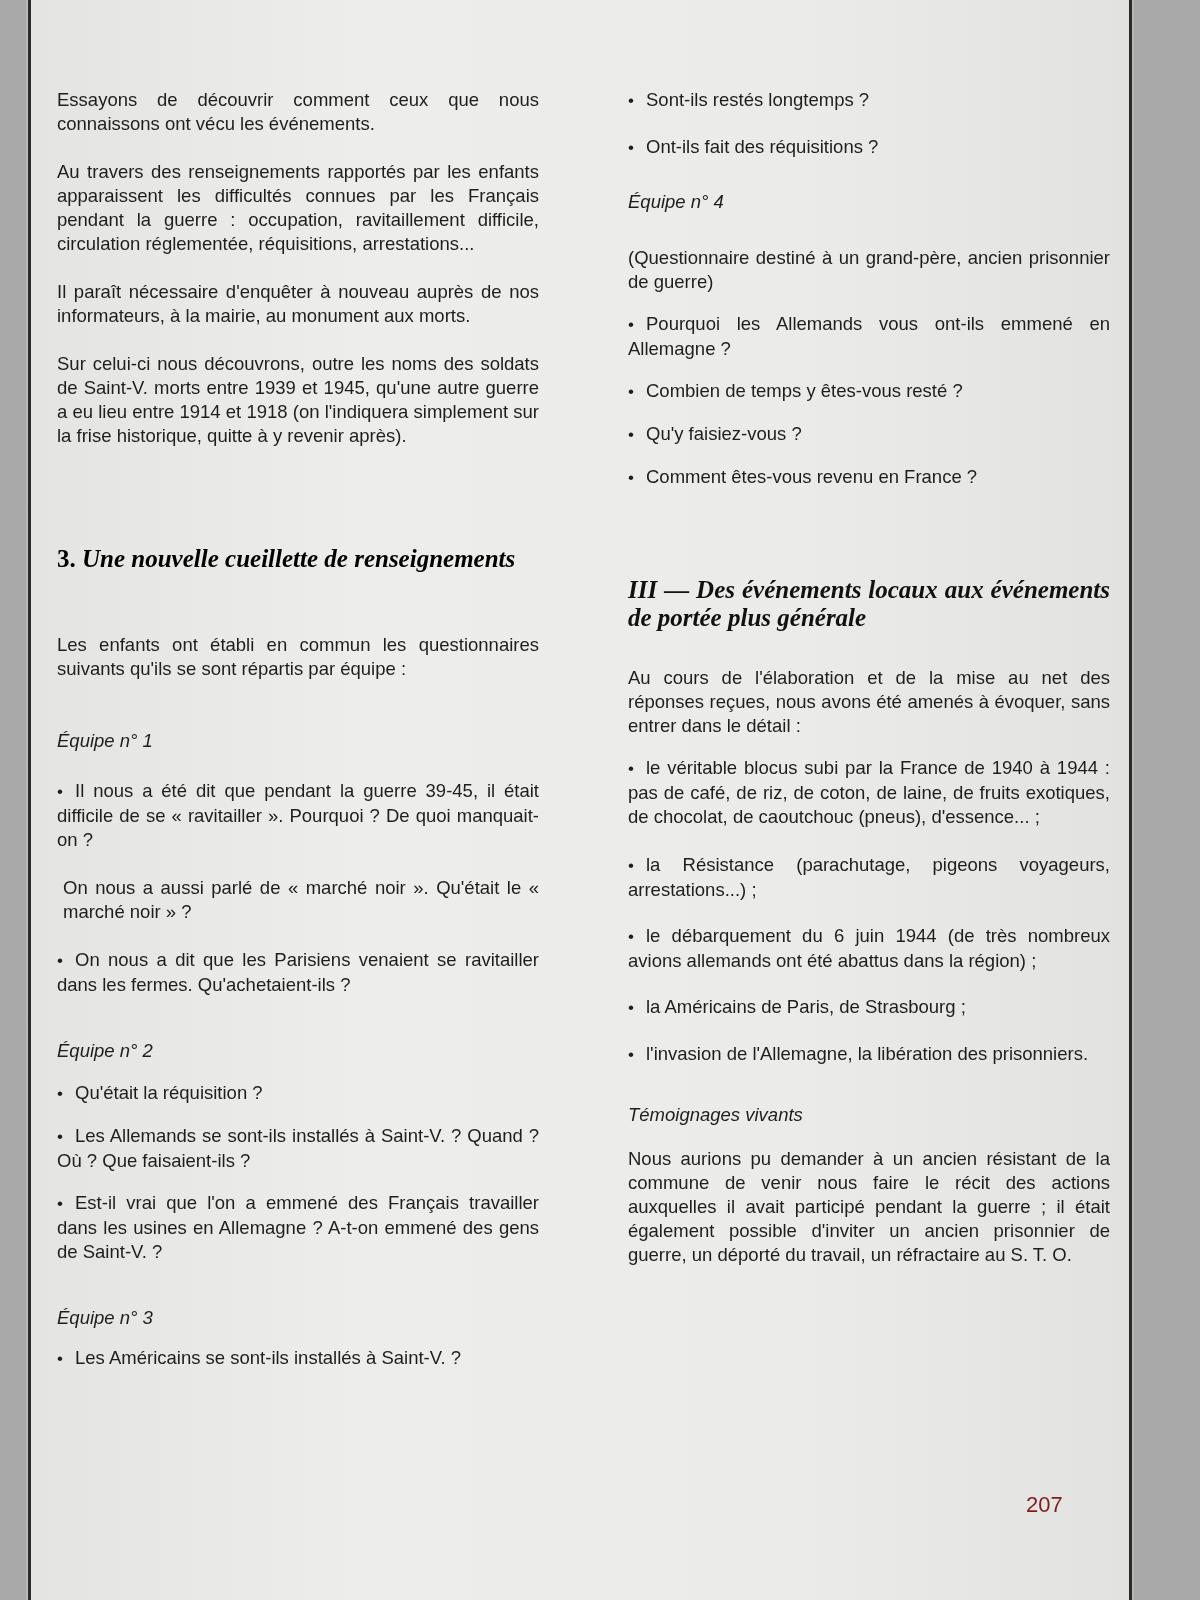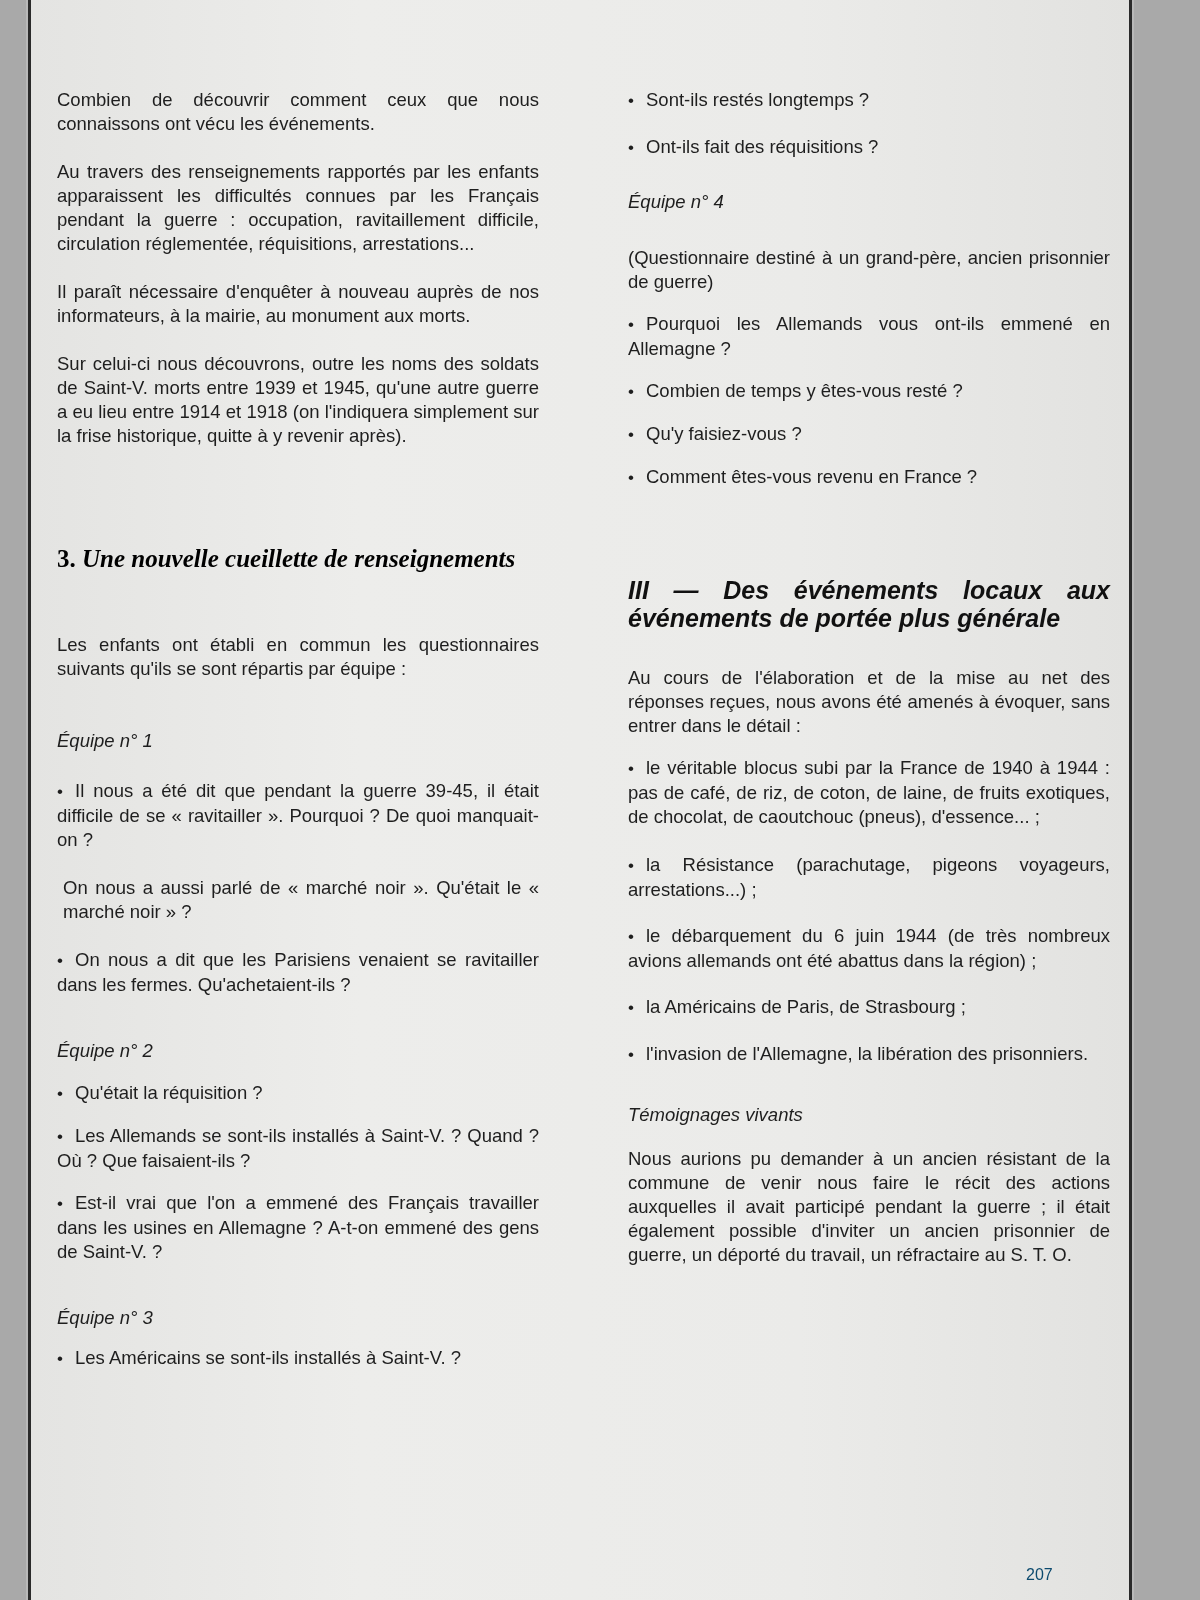--- a/index.html
+++ b/index.html
@@ -107,7 +107,7 @@
 </div>
 
 <div class="col col-left">
-  <p class="para">Combien de découvrir comment ceux que nous connaissons ont vécu les événements.</p>
+  <p class="para">Essayons de découvrir comment ceux que nous connaissons ont vécu les événements.</p>
   <p class="para">Au travers des renseignements rapportés par les enfants apparaissent les difficultés connues par les Français pendant la guerre : occupation, ravitaillement difficile, circulation réglementée, réquisitions, arrestations...</p>
   <p class="para">Il paraît nécessaire d'enquêter à nouveau auprès de nos informateurs, à la mairie, au monument aux morts.</p>
   <p>Sur celui-ci nous découvrons, outre les noms des soldats de Saint-V. morts entre 1939 et 1945, qu'une autre guerre a eu lieu entre 1914 et 1918 (on l'indiquera simplement sur la frise historique, quitte à y revenir après).</p>

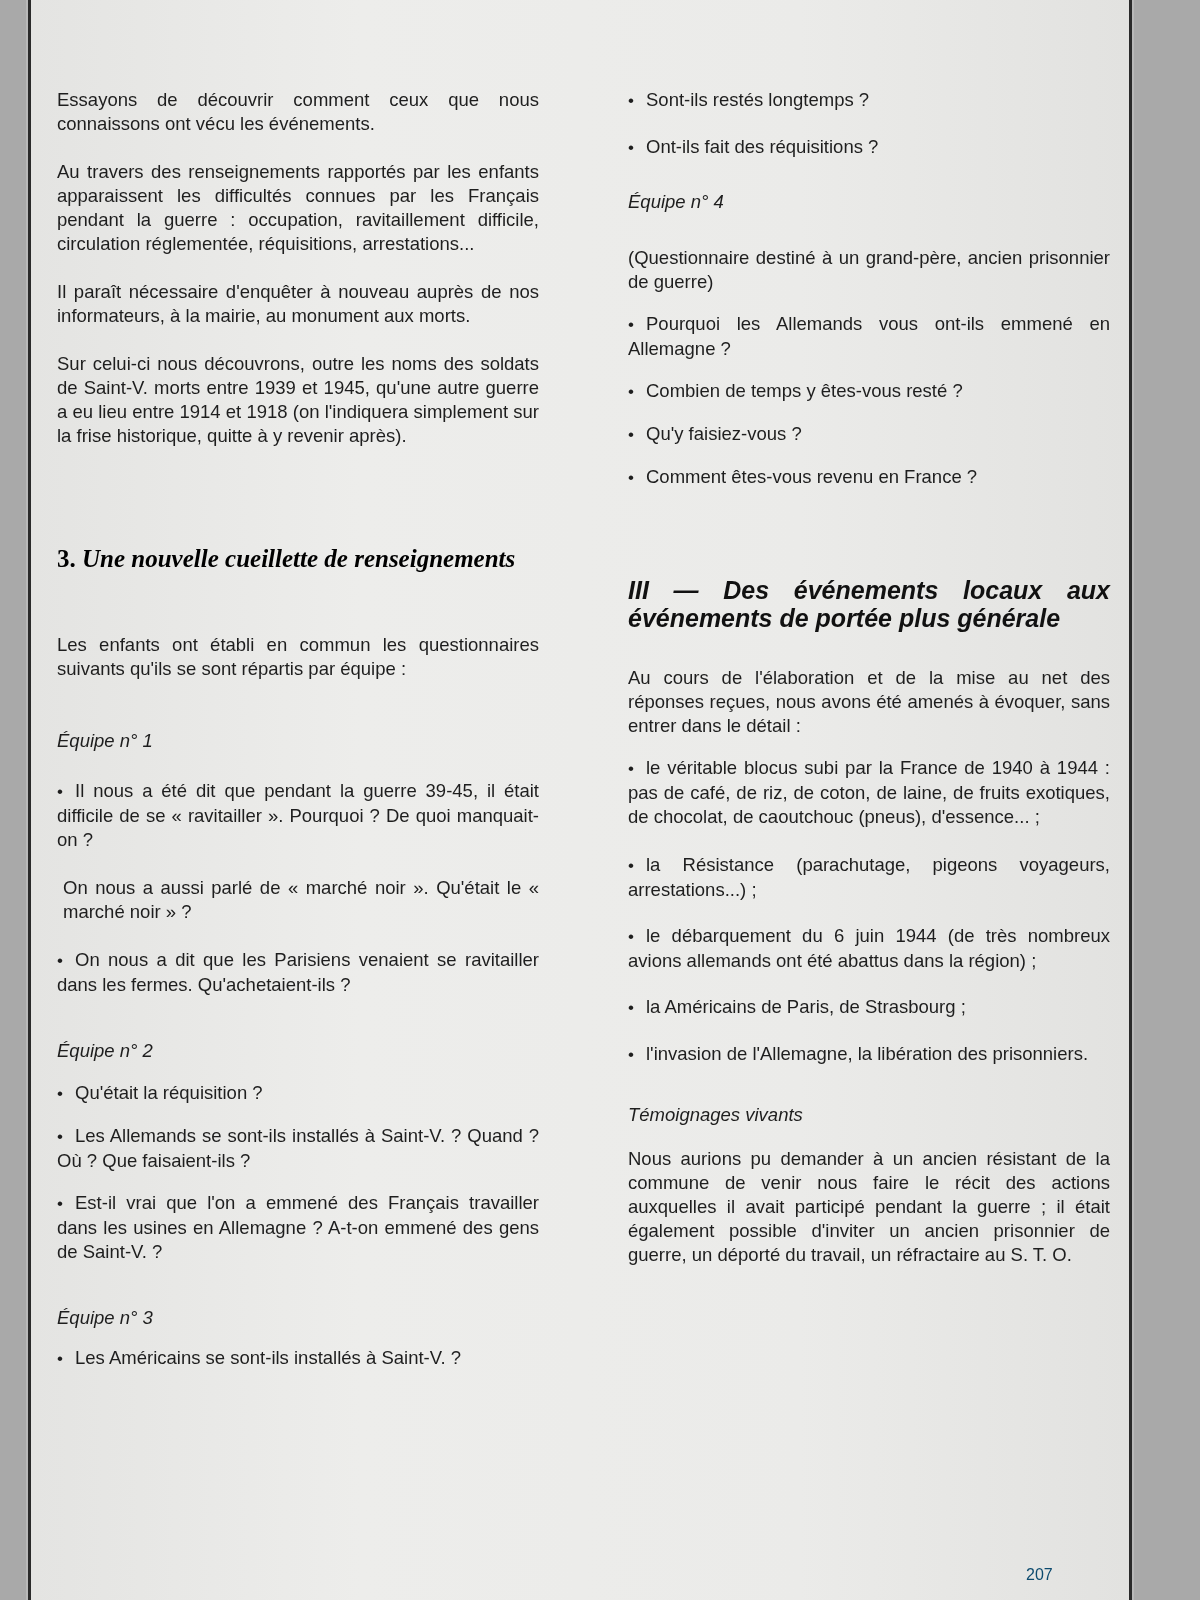--- a/index.html
+++ b/index.html
@@ -63,7 +63,7 @@
     .section-title .num { font-style: normal; }
 
     .big-title {
-      font-family: Liberation Sans, sans-serif;
+      font-family: Liberation Serif, serif;
       font-weight: bold;
       font-style: italic;
       font-size: 25px;

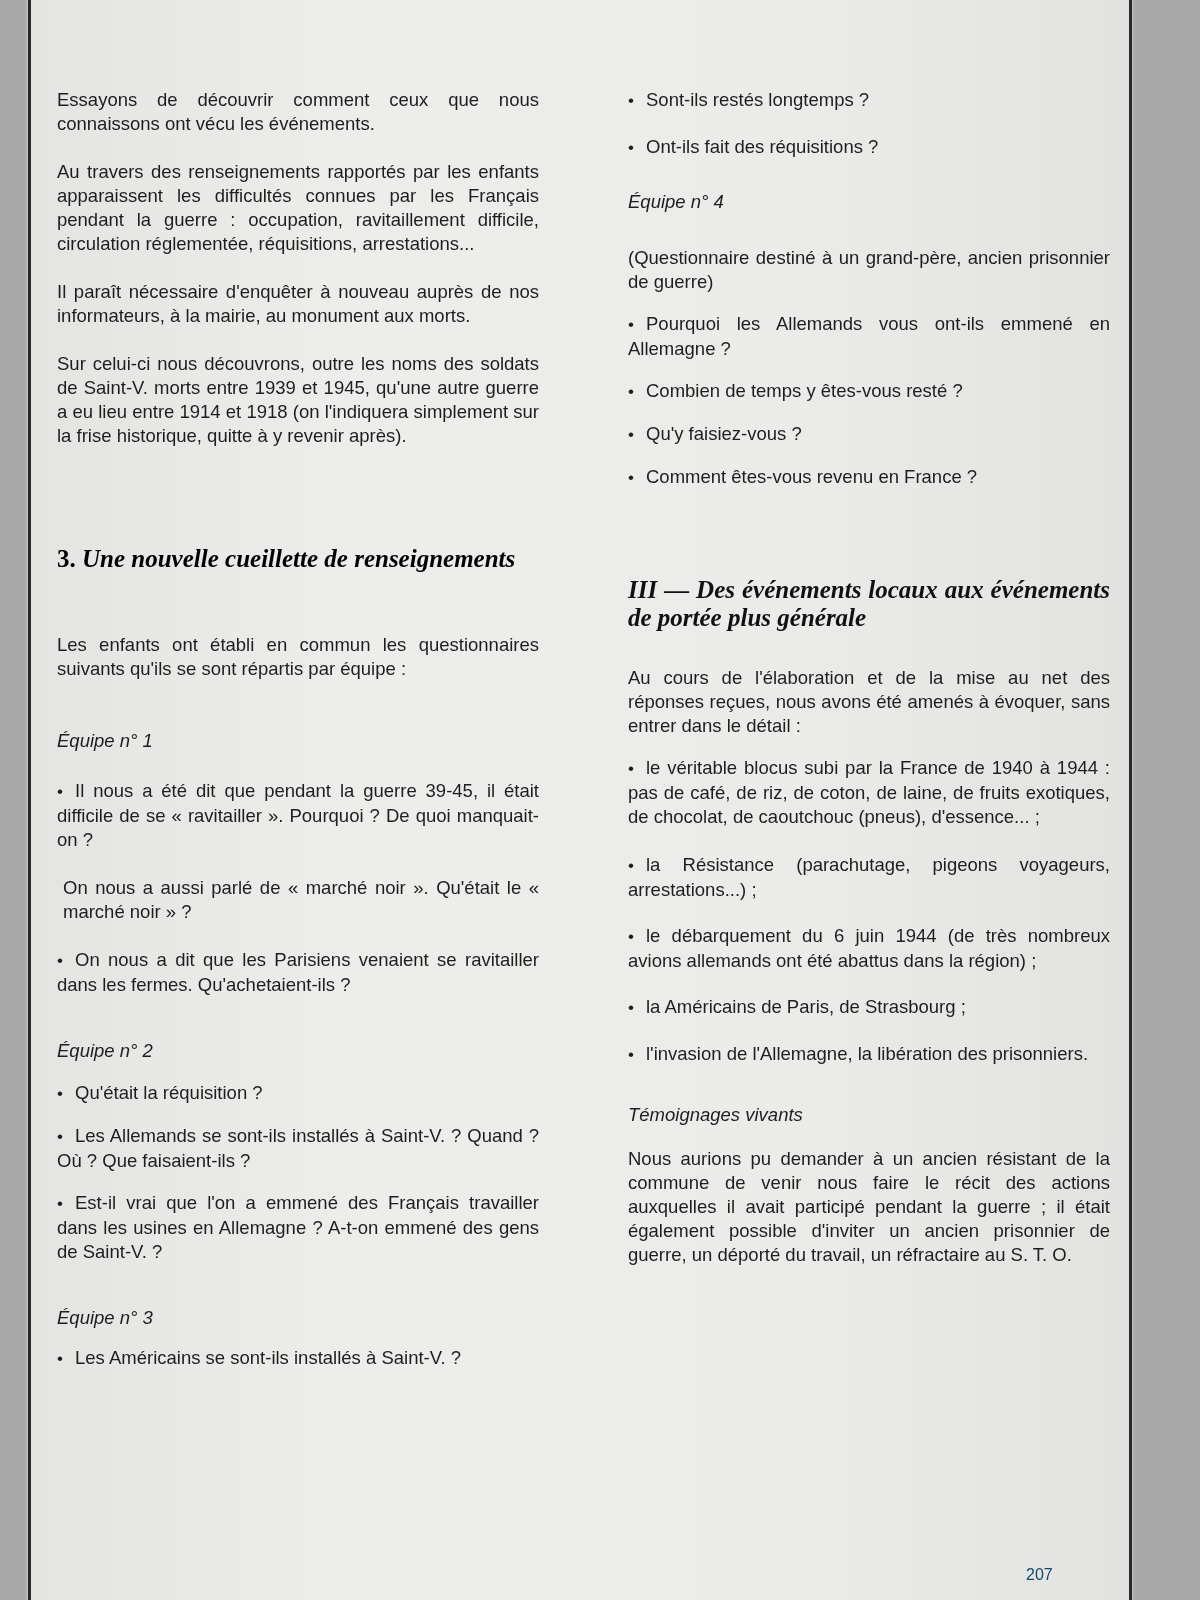--- a/index.html
+++ b/index.html
@@ -91,10 +91,10 @@
     .page-num {
       position: absolute;
       left: 1026px;
-      top: 1562px;
-      font-size: 16px;
+      top: 1492px;
+      font-size: 22px;
       line-height: 26px;
-      color: #0c4a6e;
+      color: #7f1d1d;
     }
   </style>
 </head>

